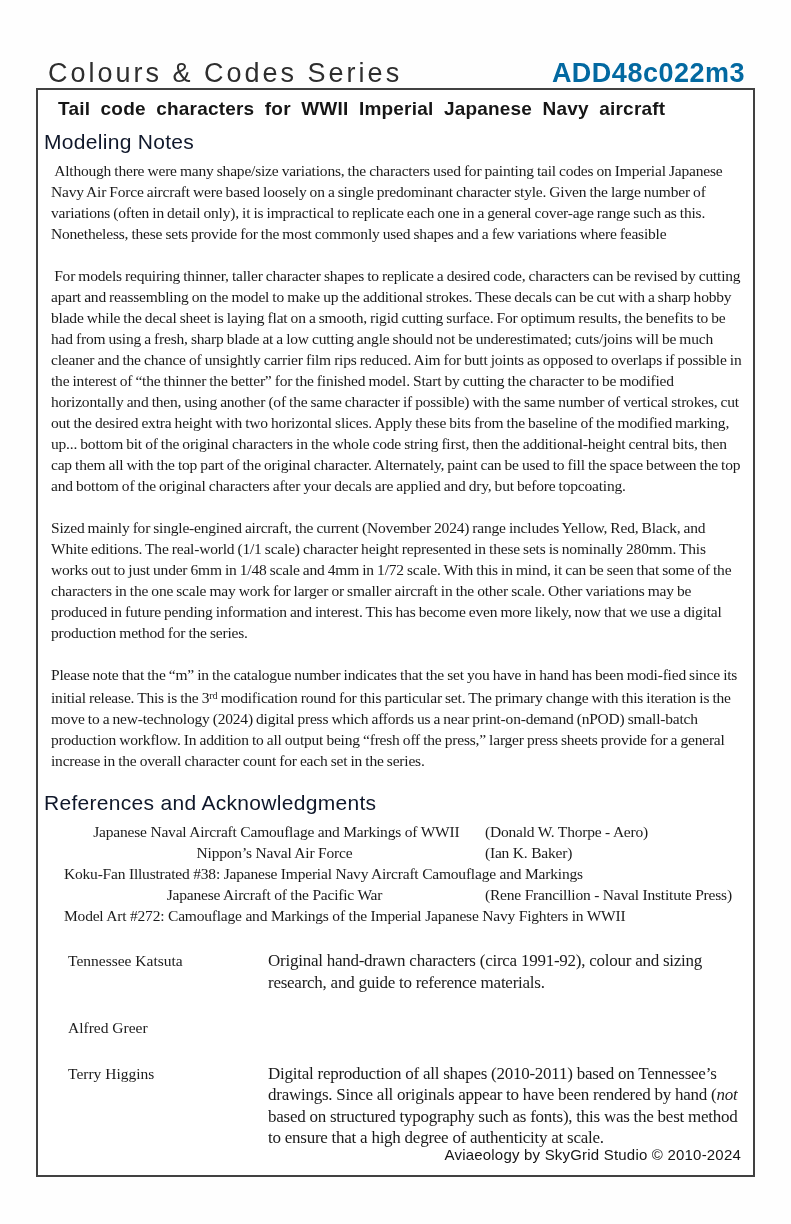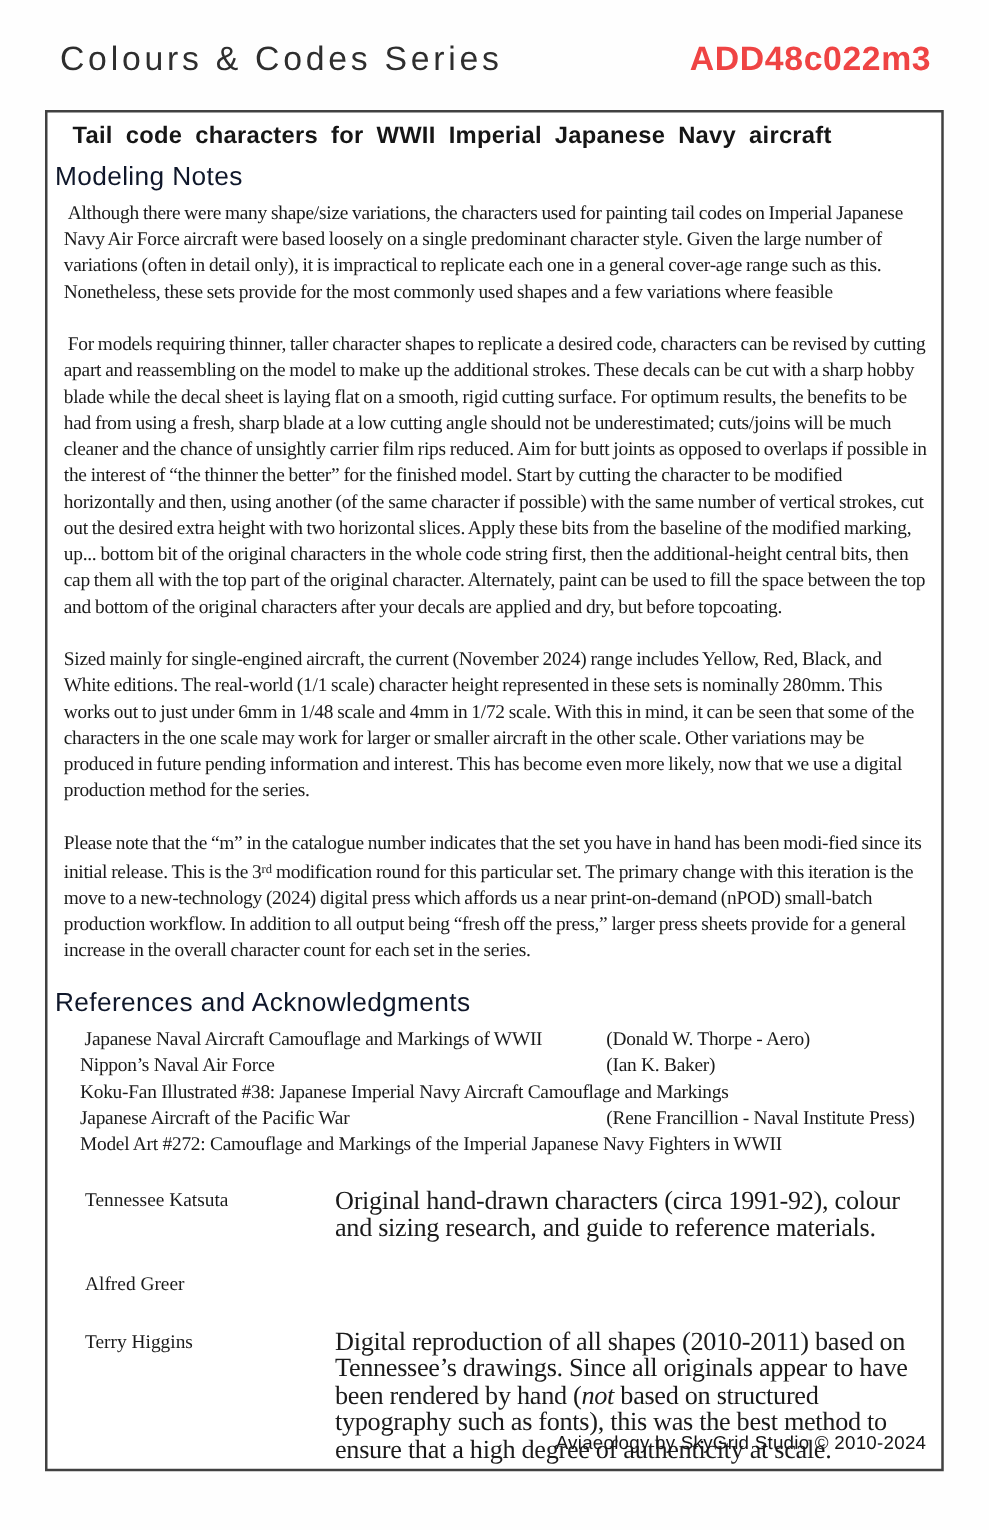--- a/index.html
+++ b/index.html
@@ -12,7 +12,7 @@
     overflow:hidden;
   }
   .header {
-    position:absolute; top:32px; left:48px; right:46px;
+    position:absolute; top:58px; left:48px; right:46px;
     display:flex; justify-content:space-between; align-items:baseline;
     font-family:"Liberation Sans", sans-serif;
   }

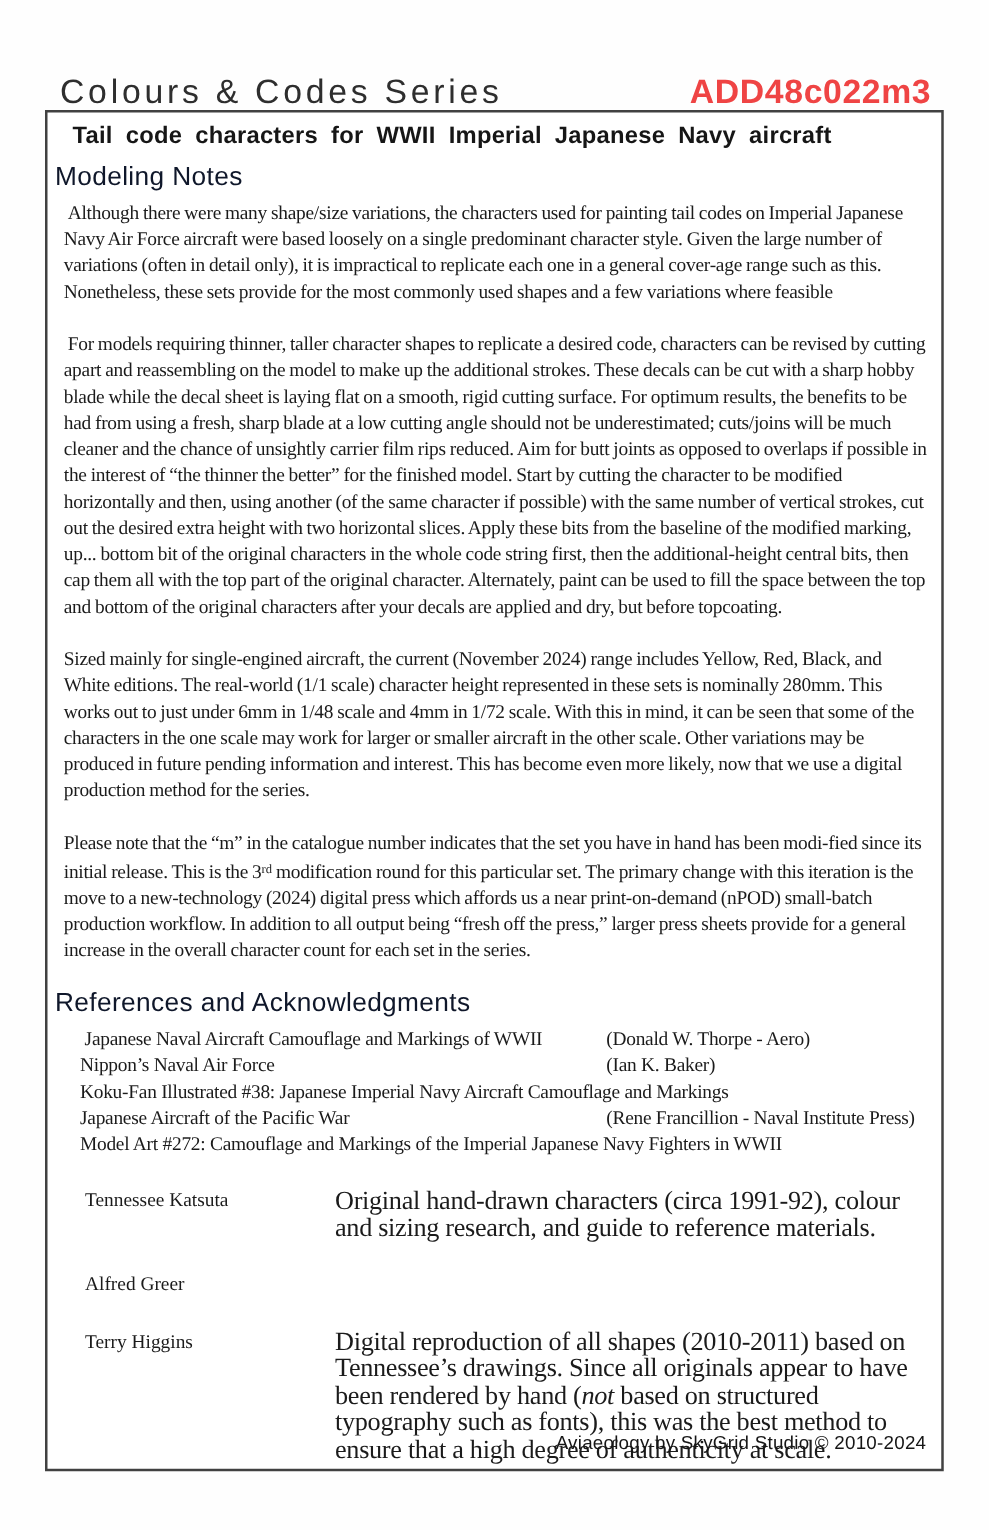--- a/index.html
+++ b/index.html
@@ -20,7 +20,7 @@
     font-size:27px; letter-spacing:3px; color:#2e2e2e; font-weight:400;
   }
   .catalog {
-    font-size:27px; font-weight:700; letter-spacing:0.5px; color:#ef4444;
+    font-size:27px; font-weight:700; letter-spacing:0.5px; color:#0369a1;
   }
   .main-box {
     position:absolute; left:36px; top:88px;

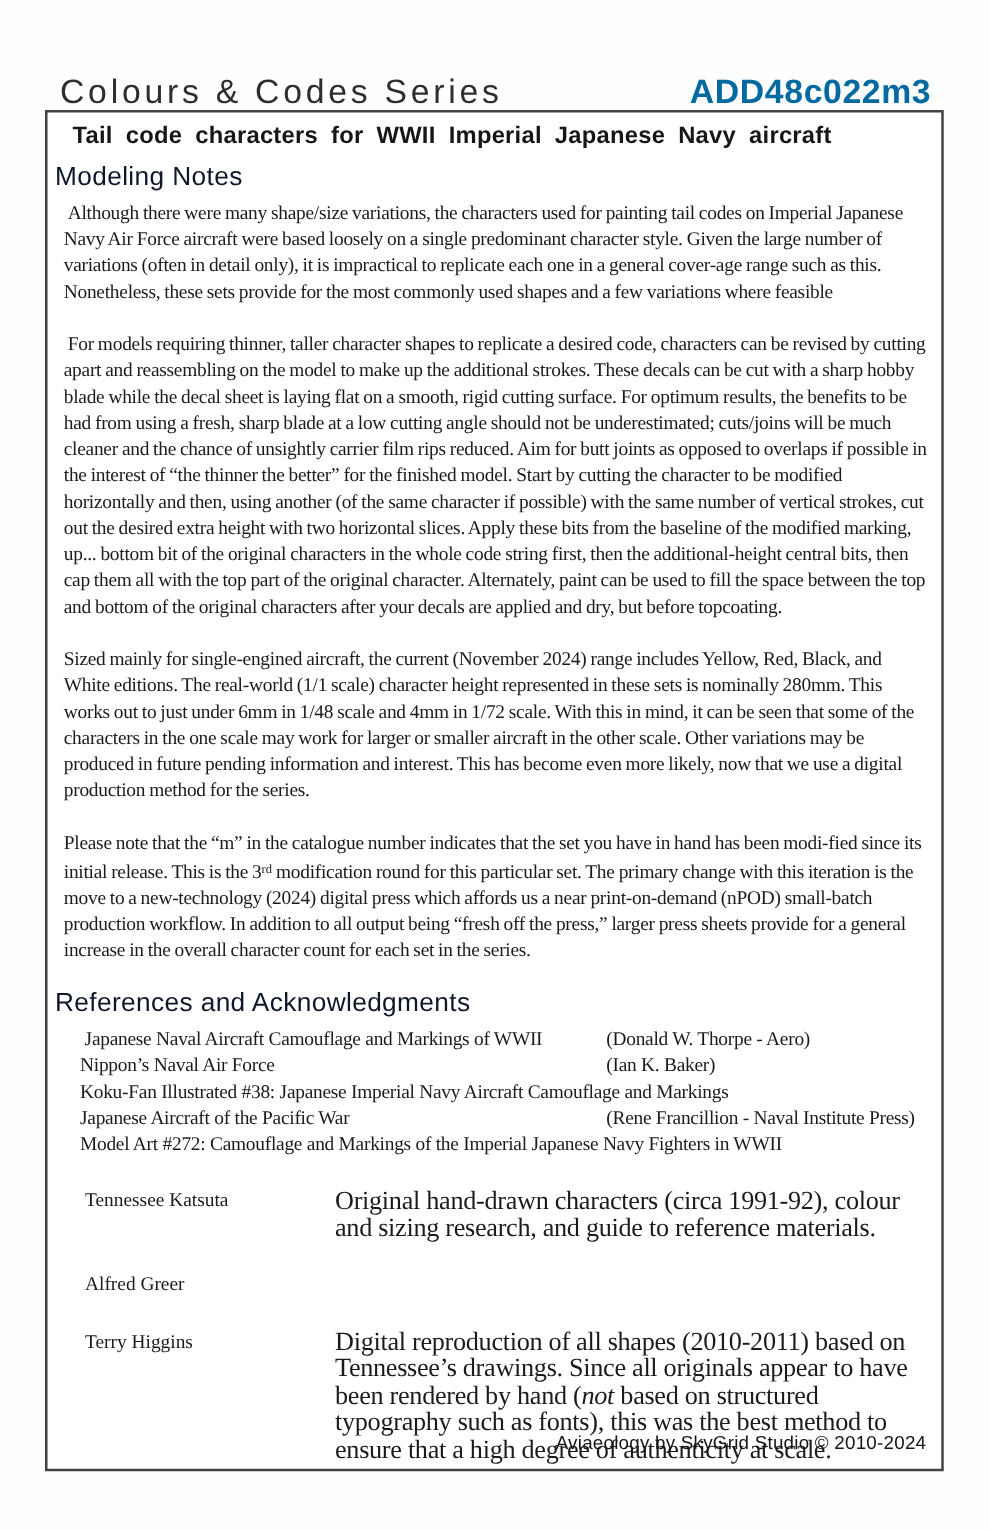--- a/index.html
+++ b/index.html
@@ -53,7 +53,7 @@
     font-size:15.5px; line-height:21px; letter-spacing:-0.2px;
   }
   .ref-row { white-space:pre-wrap; }
-  .ref-title { display:inline-block; min-width:421px; }
+  .ref-title { display:inline-block; min-width:421px;text-align:center; }
   .ack-table { margin:16px 8px 0 30px; }
   .ack-row { display:flex; margin-bottom:15px;margin-top:24px; }
   .ack-name { flex:0 0 200px; font-size:15.5px; line-height:21.5px; }

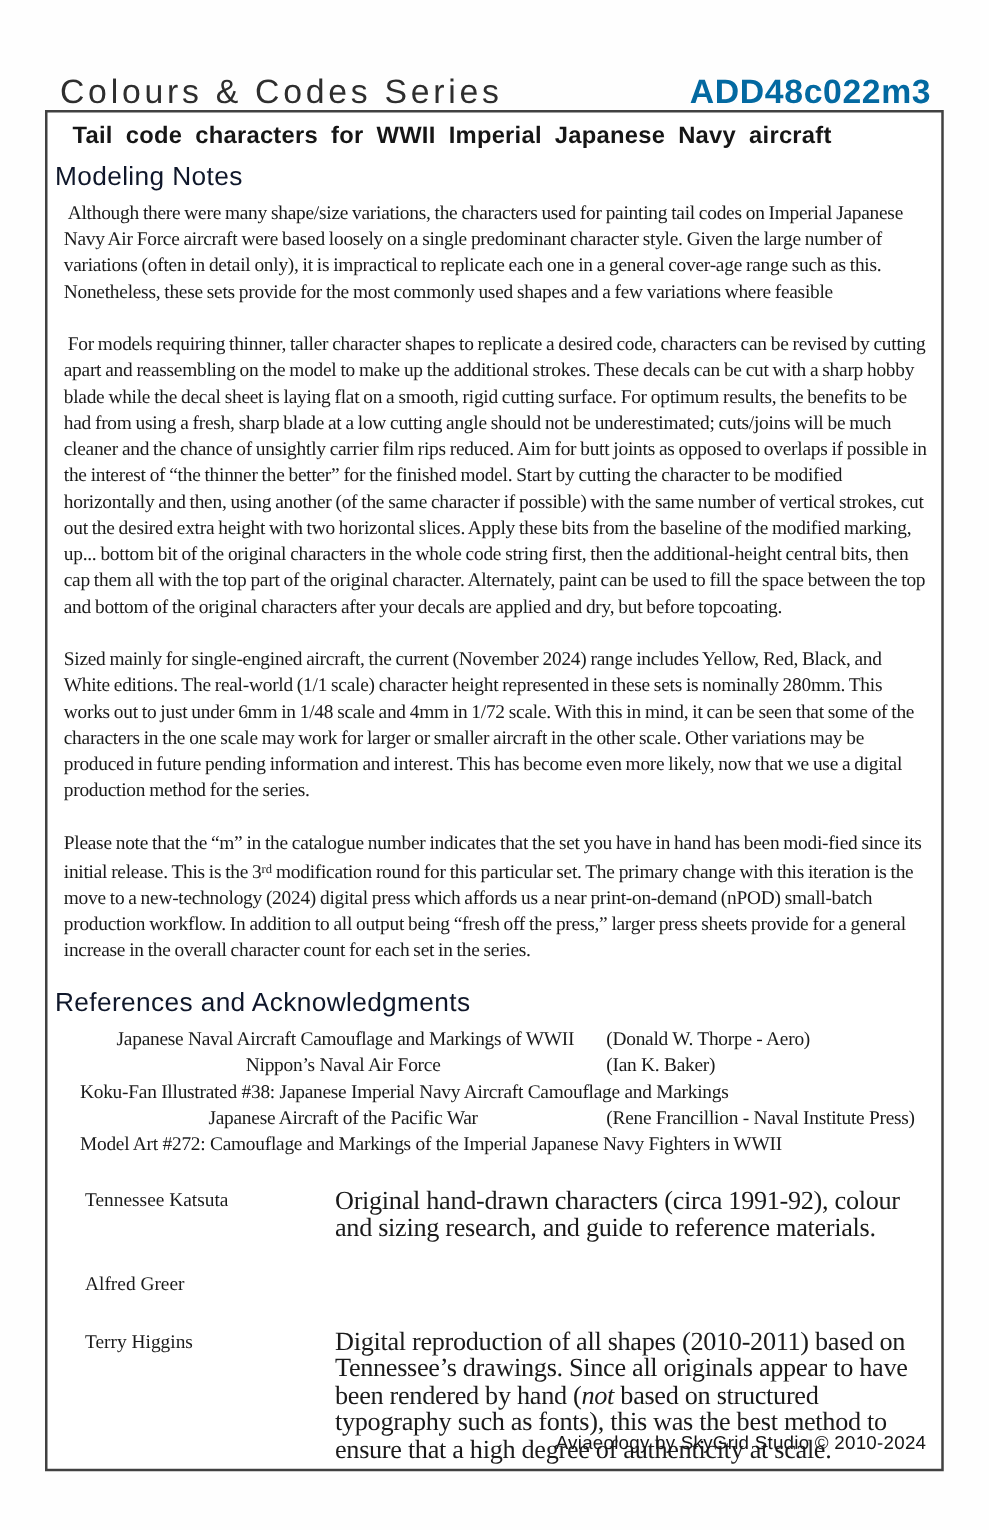--- a/index.html
+++ b/index.html
@@ -58,7 +58,7 @@
   .ack-row { display:flex; margin-bottom:15px;margin-top:24px; }
   .ack-name { flex:0 0 200px; font-size:15.5px; line-height:21.5px; }
   .ack-desc {
-    width:470px; font-size:21px; line-height:21.5px;
+    width:470px; font-size:17px; line-height:21.5px;
     letter-spacing:-0.25px;
   }
   .ack-desc .italic { font-style:italic; }

